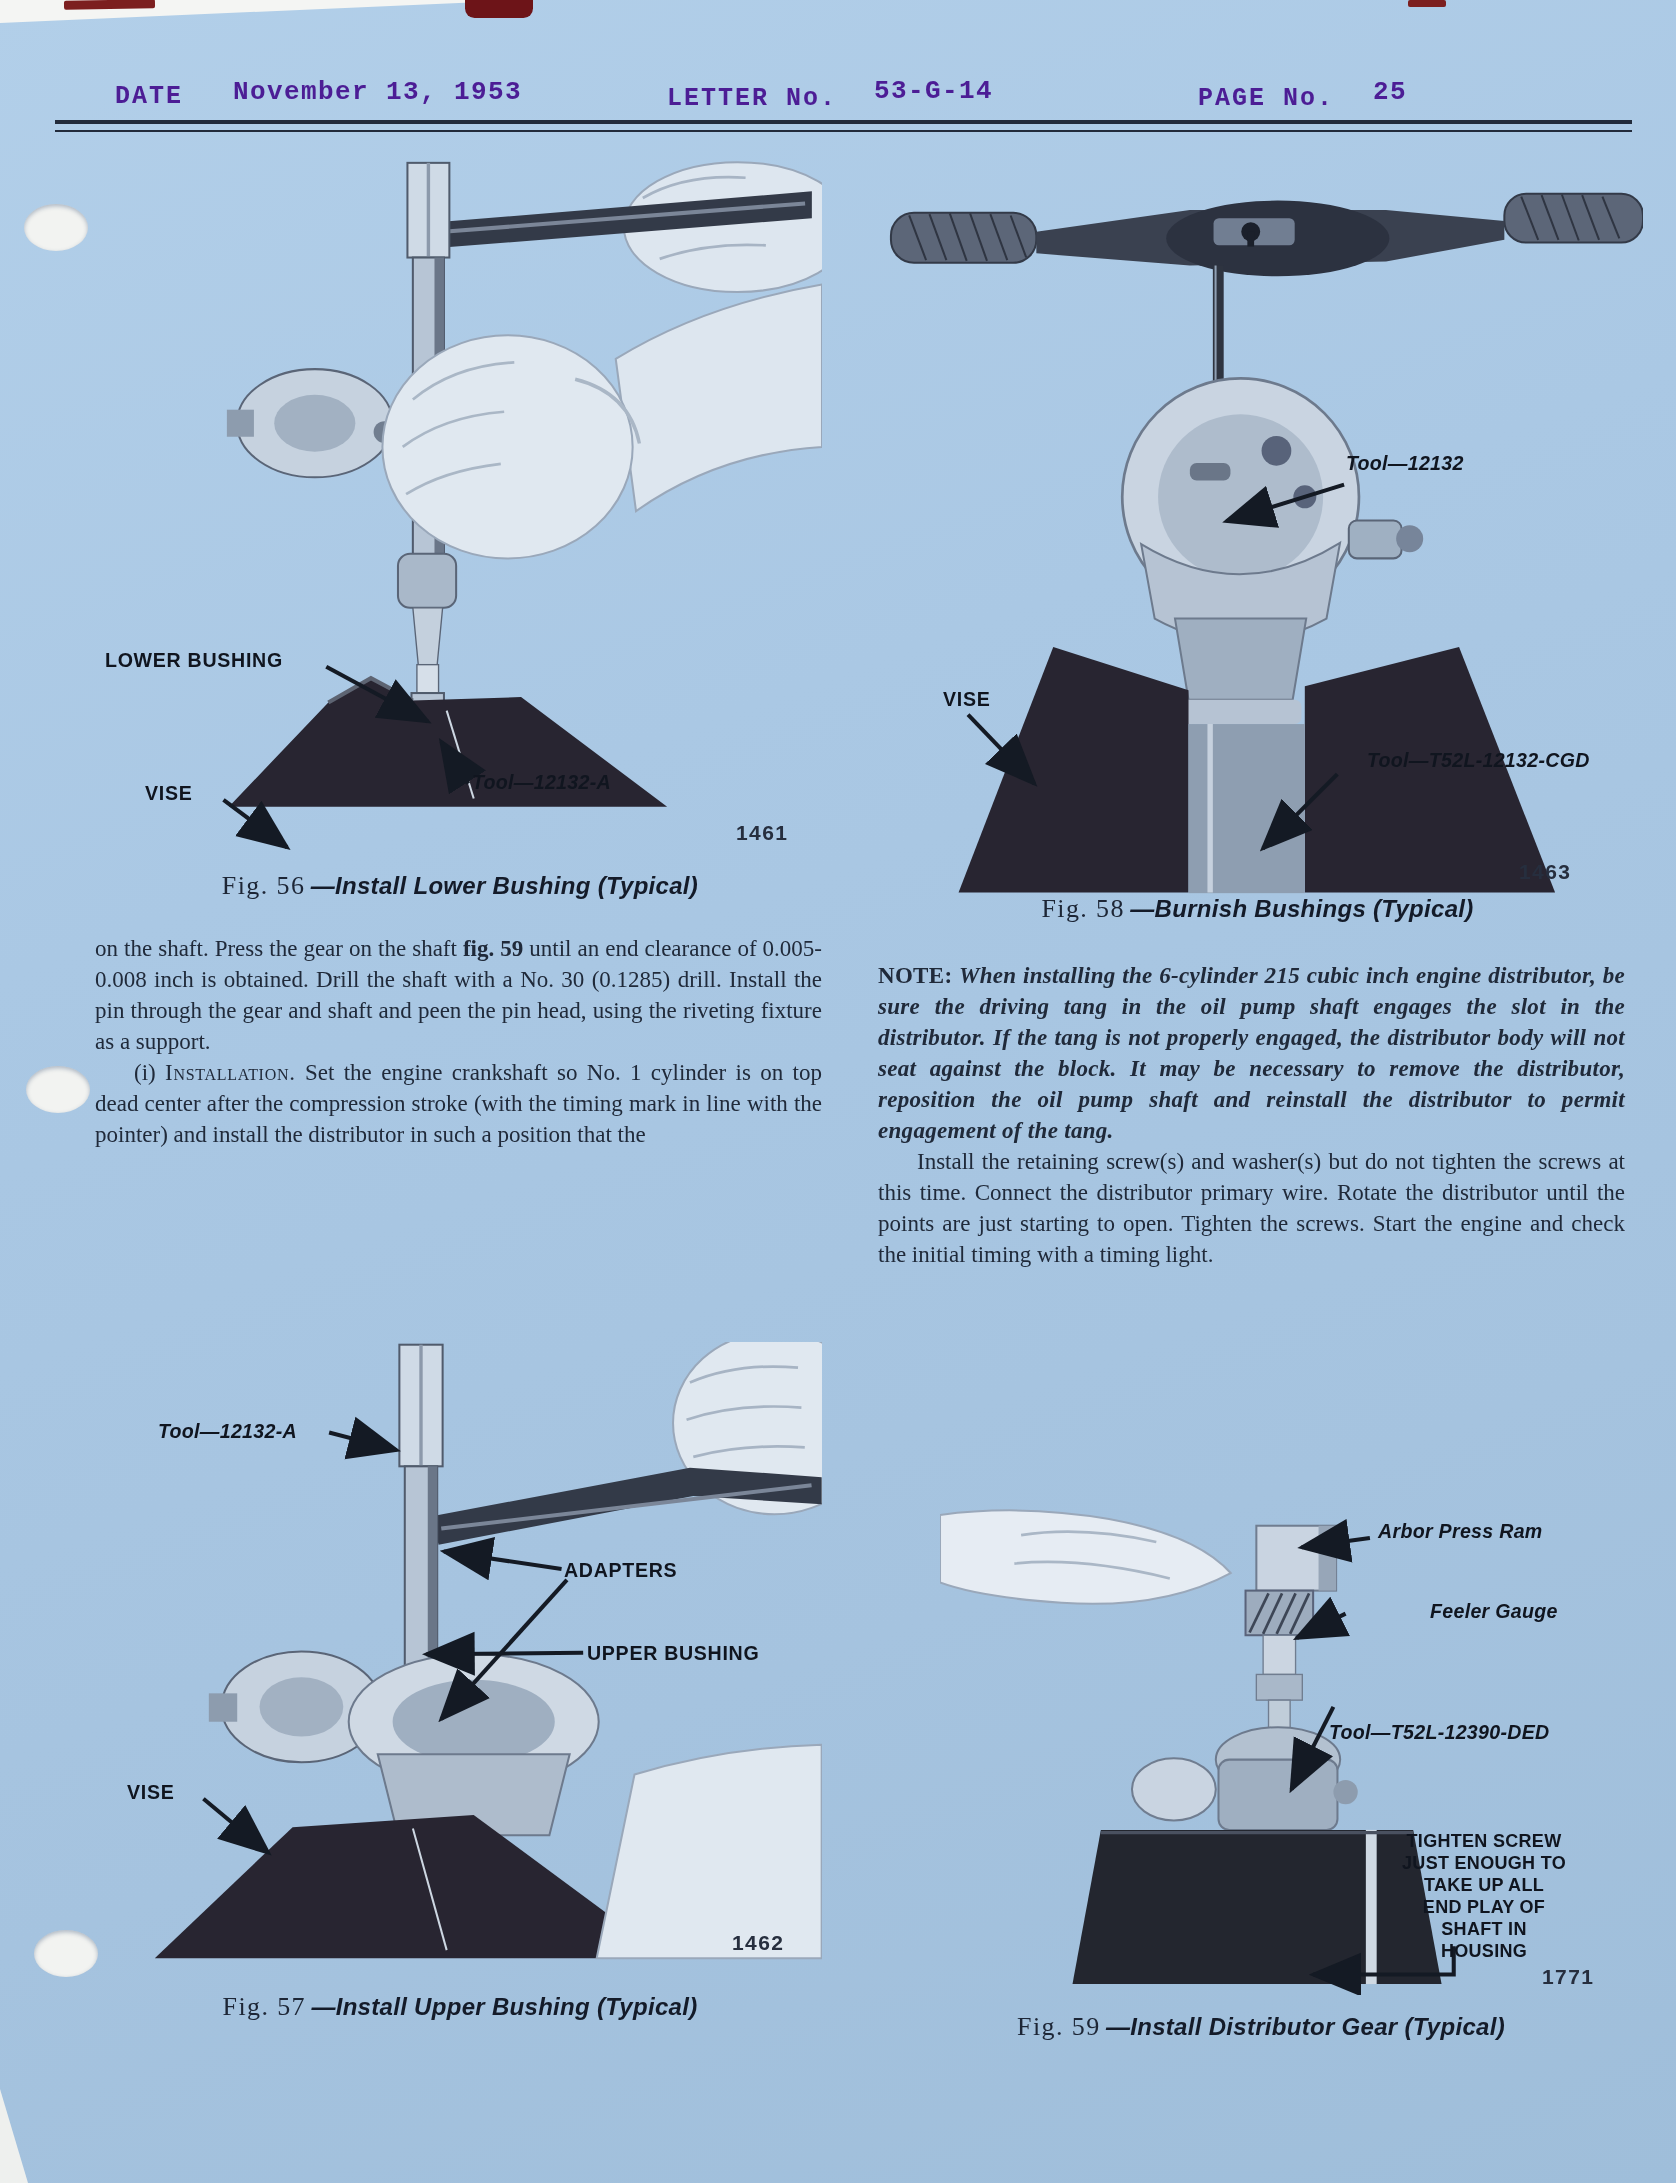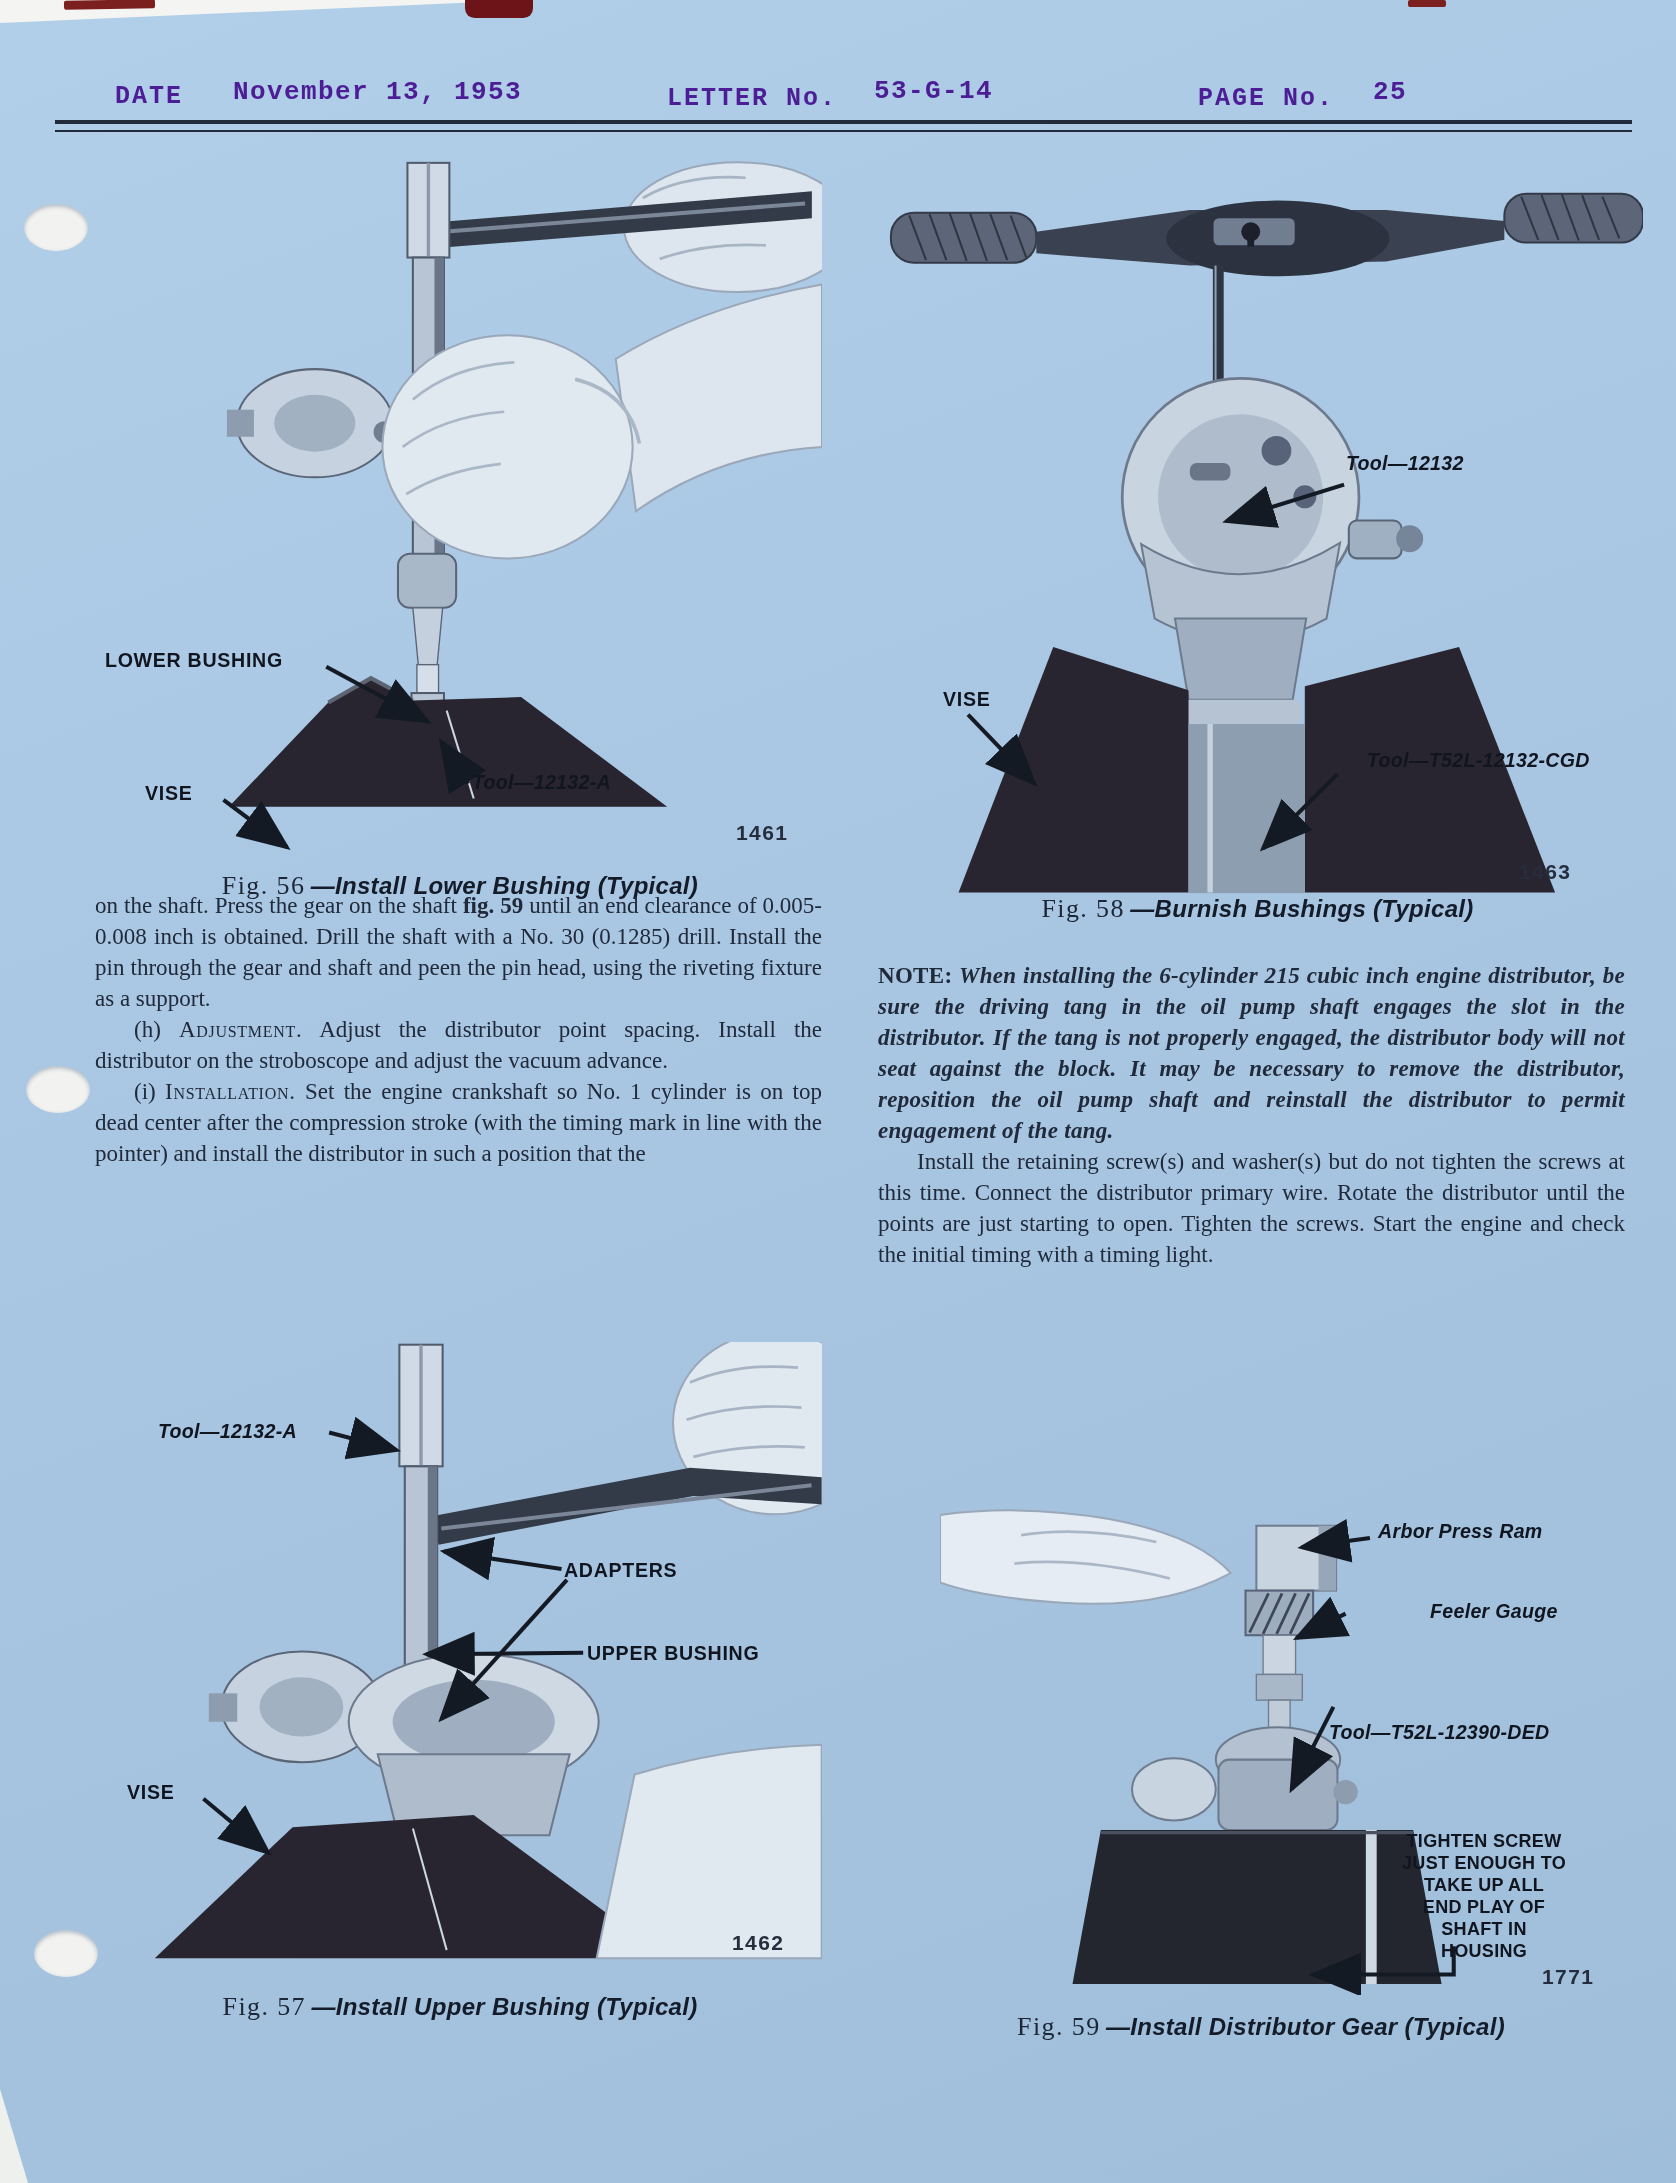--- a/index.html
+++ b/index.html
@@ -193,7 +193,7 @@
   <span class="fig-num">Fig. 58</span><span class="fig-title">—Burnish Bushings (Typical)</span>
 </div>
 
-<div class="abs col" style="left:95px;top:890px;width:727px;">
+<div class="abs col" style="left:95px;top:933px;width:727px;">
   <p><span>on the shaft. Press the gear on the shaft </span><strong>fig. 59</strong><span> until an end clearance of 0.005-0.008 inch is obtained. Drill the shaft with a No. 30 (0.1285) drill. Install the pin through the gear and shaft and peen the pin head, using the riveting fixture as a support.</span></p>
   <p class="indent"><span>(h) </span><span class="sc">Adjustment.</span><span> Adjust the distributor point spacing. Install the distributor on the stroboscope and adjust the vacuum advance.</span></p>
   <p class="indent"><span>(i) </span><span class="sc">Installation.</span><span> Set the engine crankshaft so No. 1 cylinder is on top dead center after the compression stroke (with the timing mark in line with the pointer) and install the distributor in such a position that the</span></p>

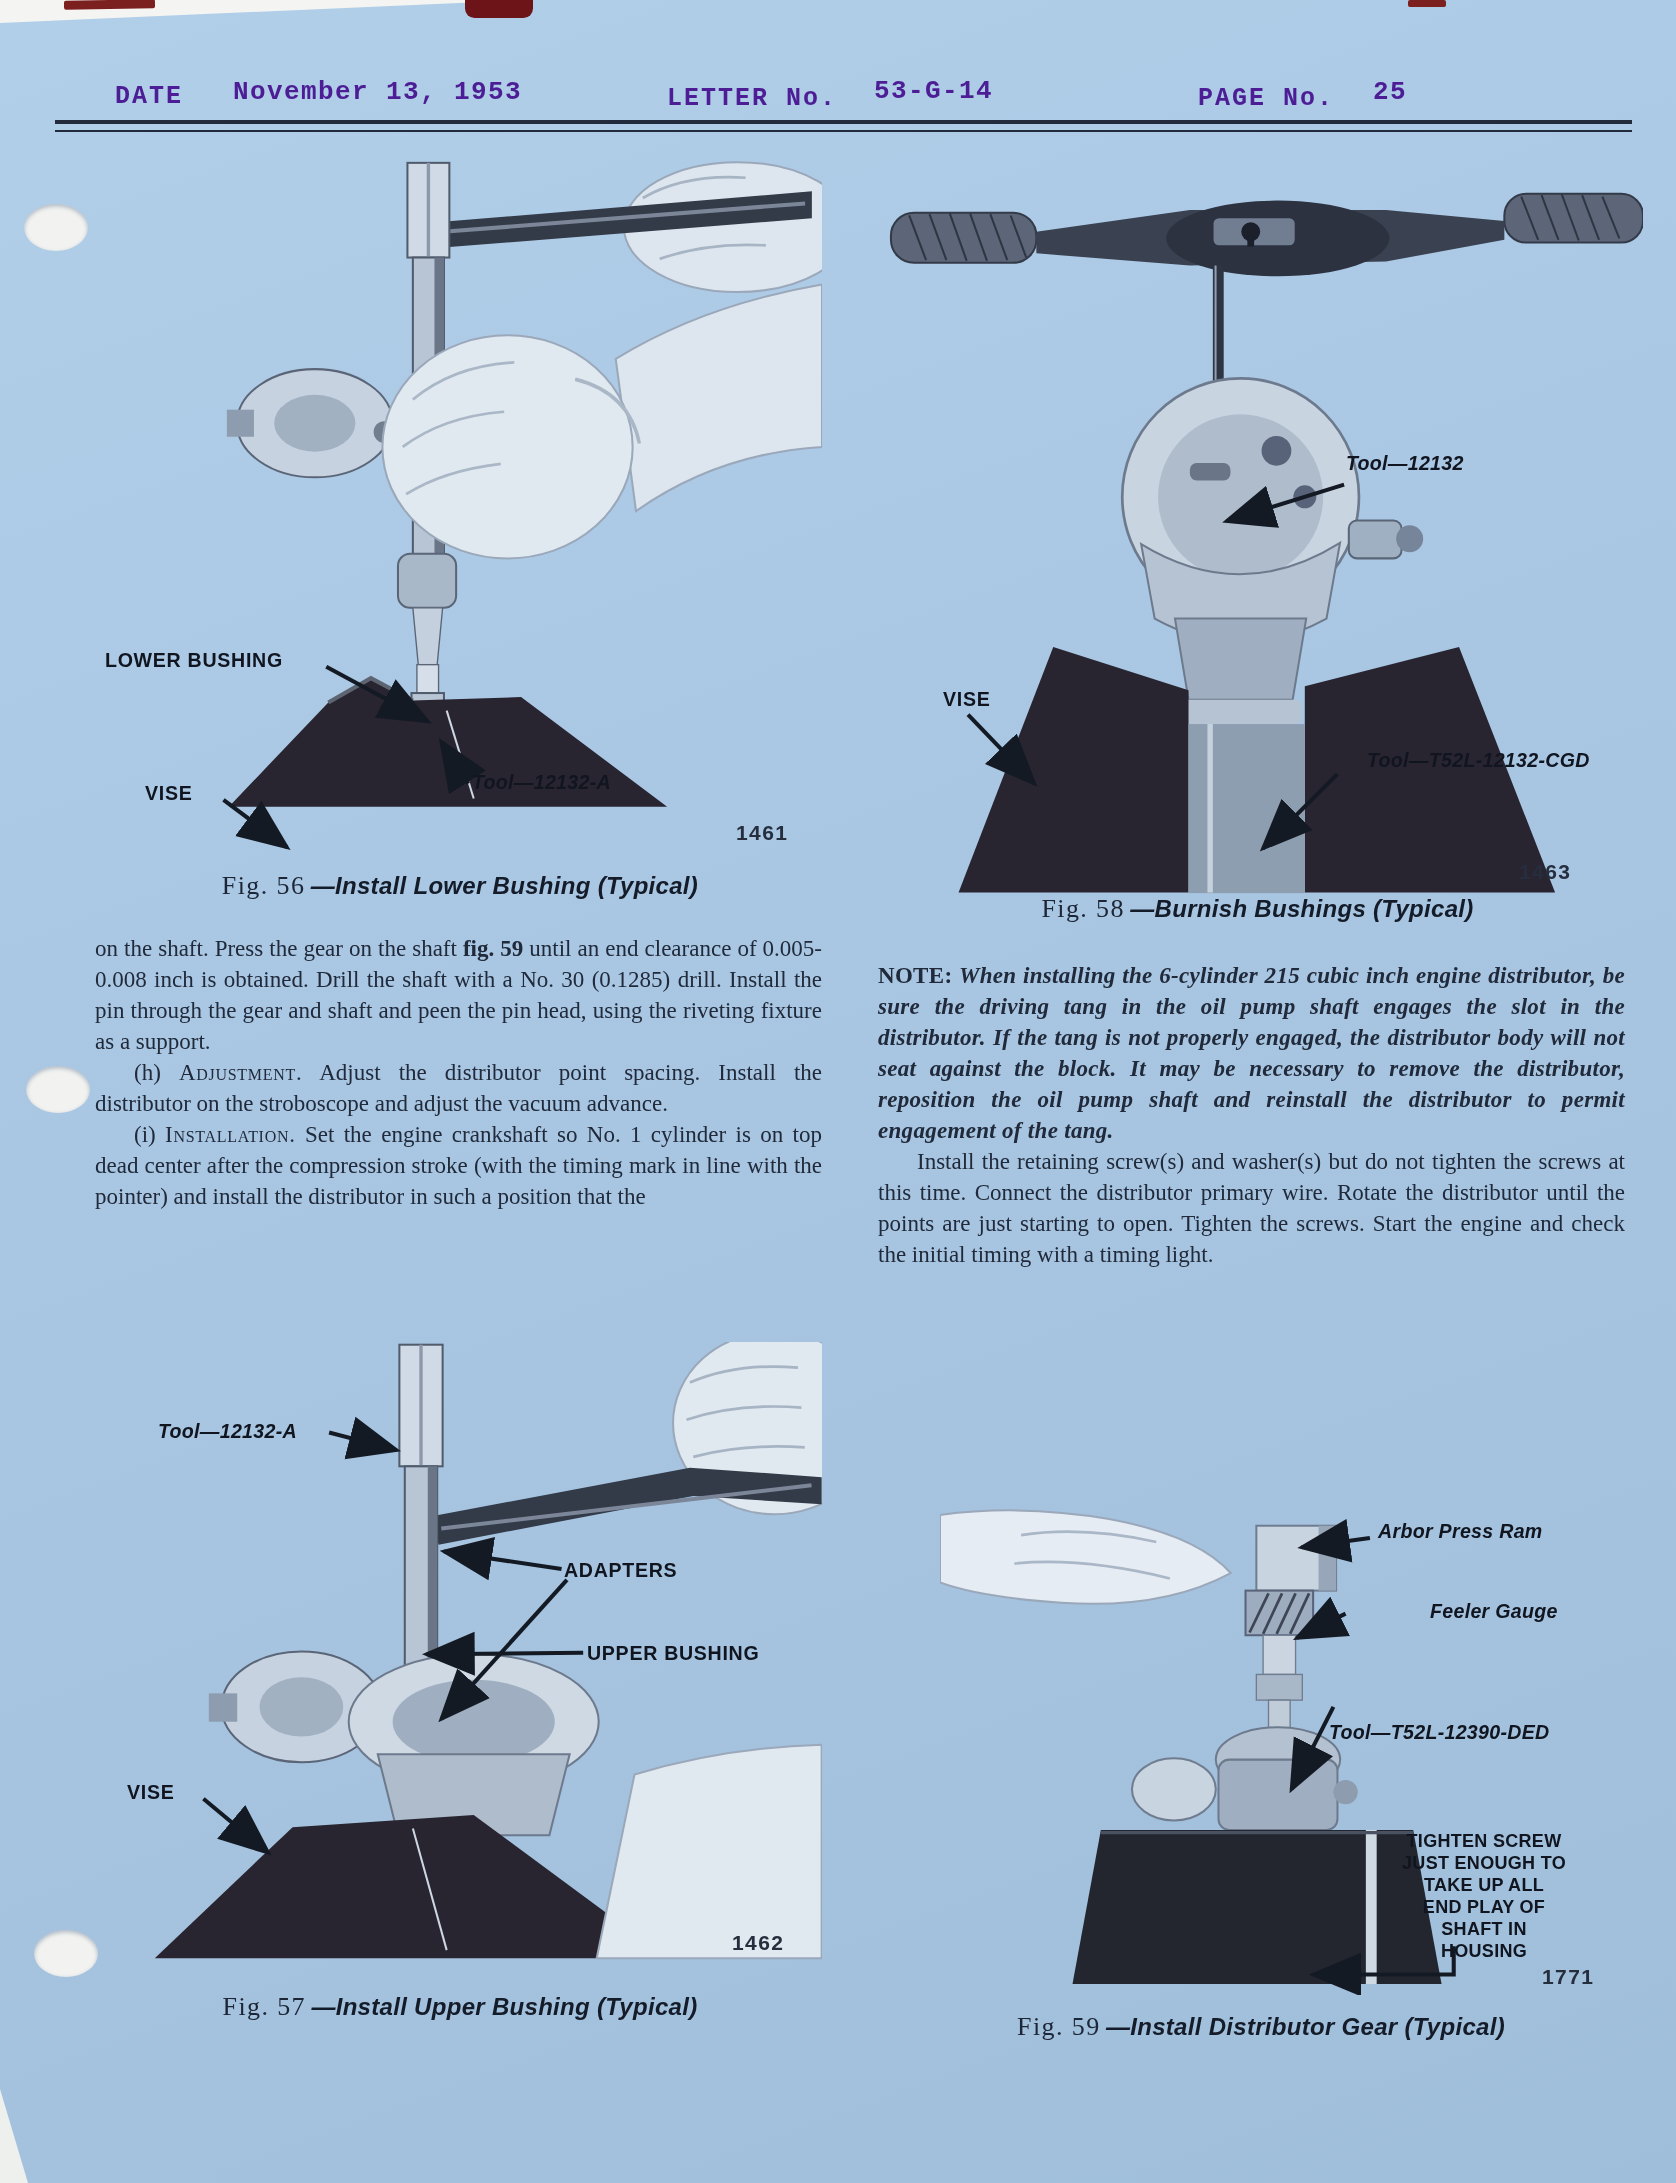--- a/index.html
+++ b/index.html
@@ -195,7 +195,6 @@
 
 <div class="abs col" style="left:95px;top:933px;width:727px;">
   <p><span>on the shaft. Press the gear on the shaft </span><strong>fig. 59</strong><span> until an end clearance of 0.005-0.008 inch is obtained. Drill the shaft with a No. 30 (0.1285) drill. Install the pin through the gear and shaft and peen the pin head, using the riveting fixture as a support.</span></p>
-  <p class="indent"><span>(h) </span><span class="sc">Adjustment.</span><span> Adjust the distributor point spacing. Install the distributor on the stroboscope and adjust the vacuum advance.</span></p>
   <p class="indent"><span>(i) </span><span class="sc">Installation.</span><span> Set the engine crankshaft so No. 1 cylinder is on top dead center after the compression stroke (with the timing mark in line with the pointer) and install the distributor in such a position that the</span></p>
 </div>
 

